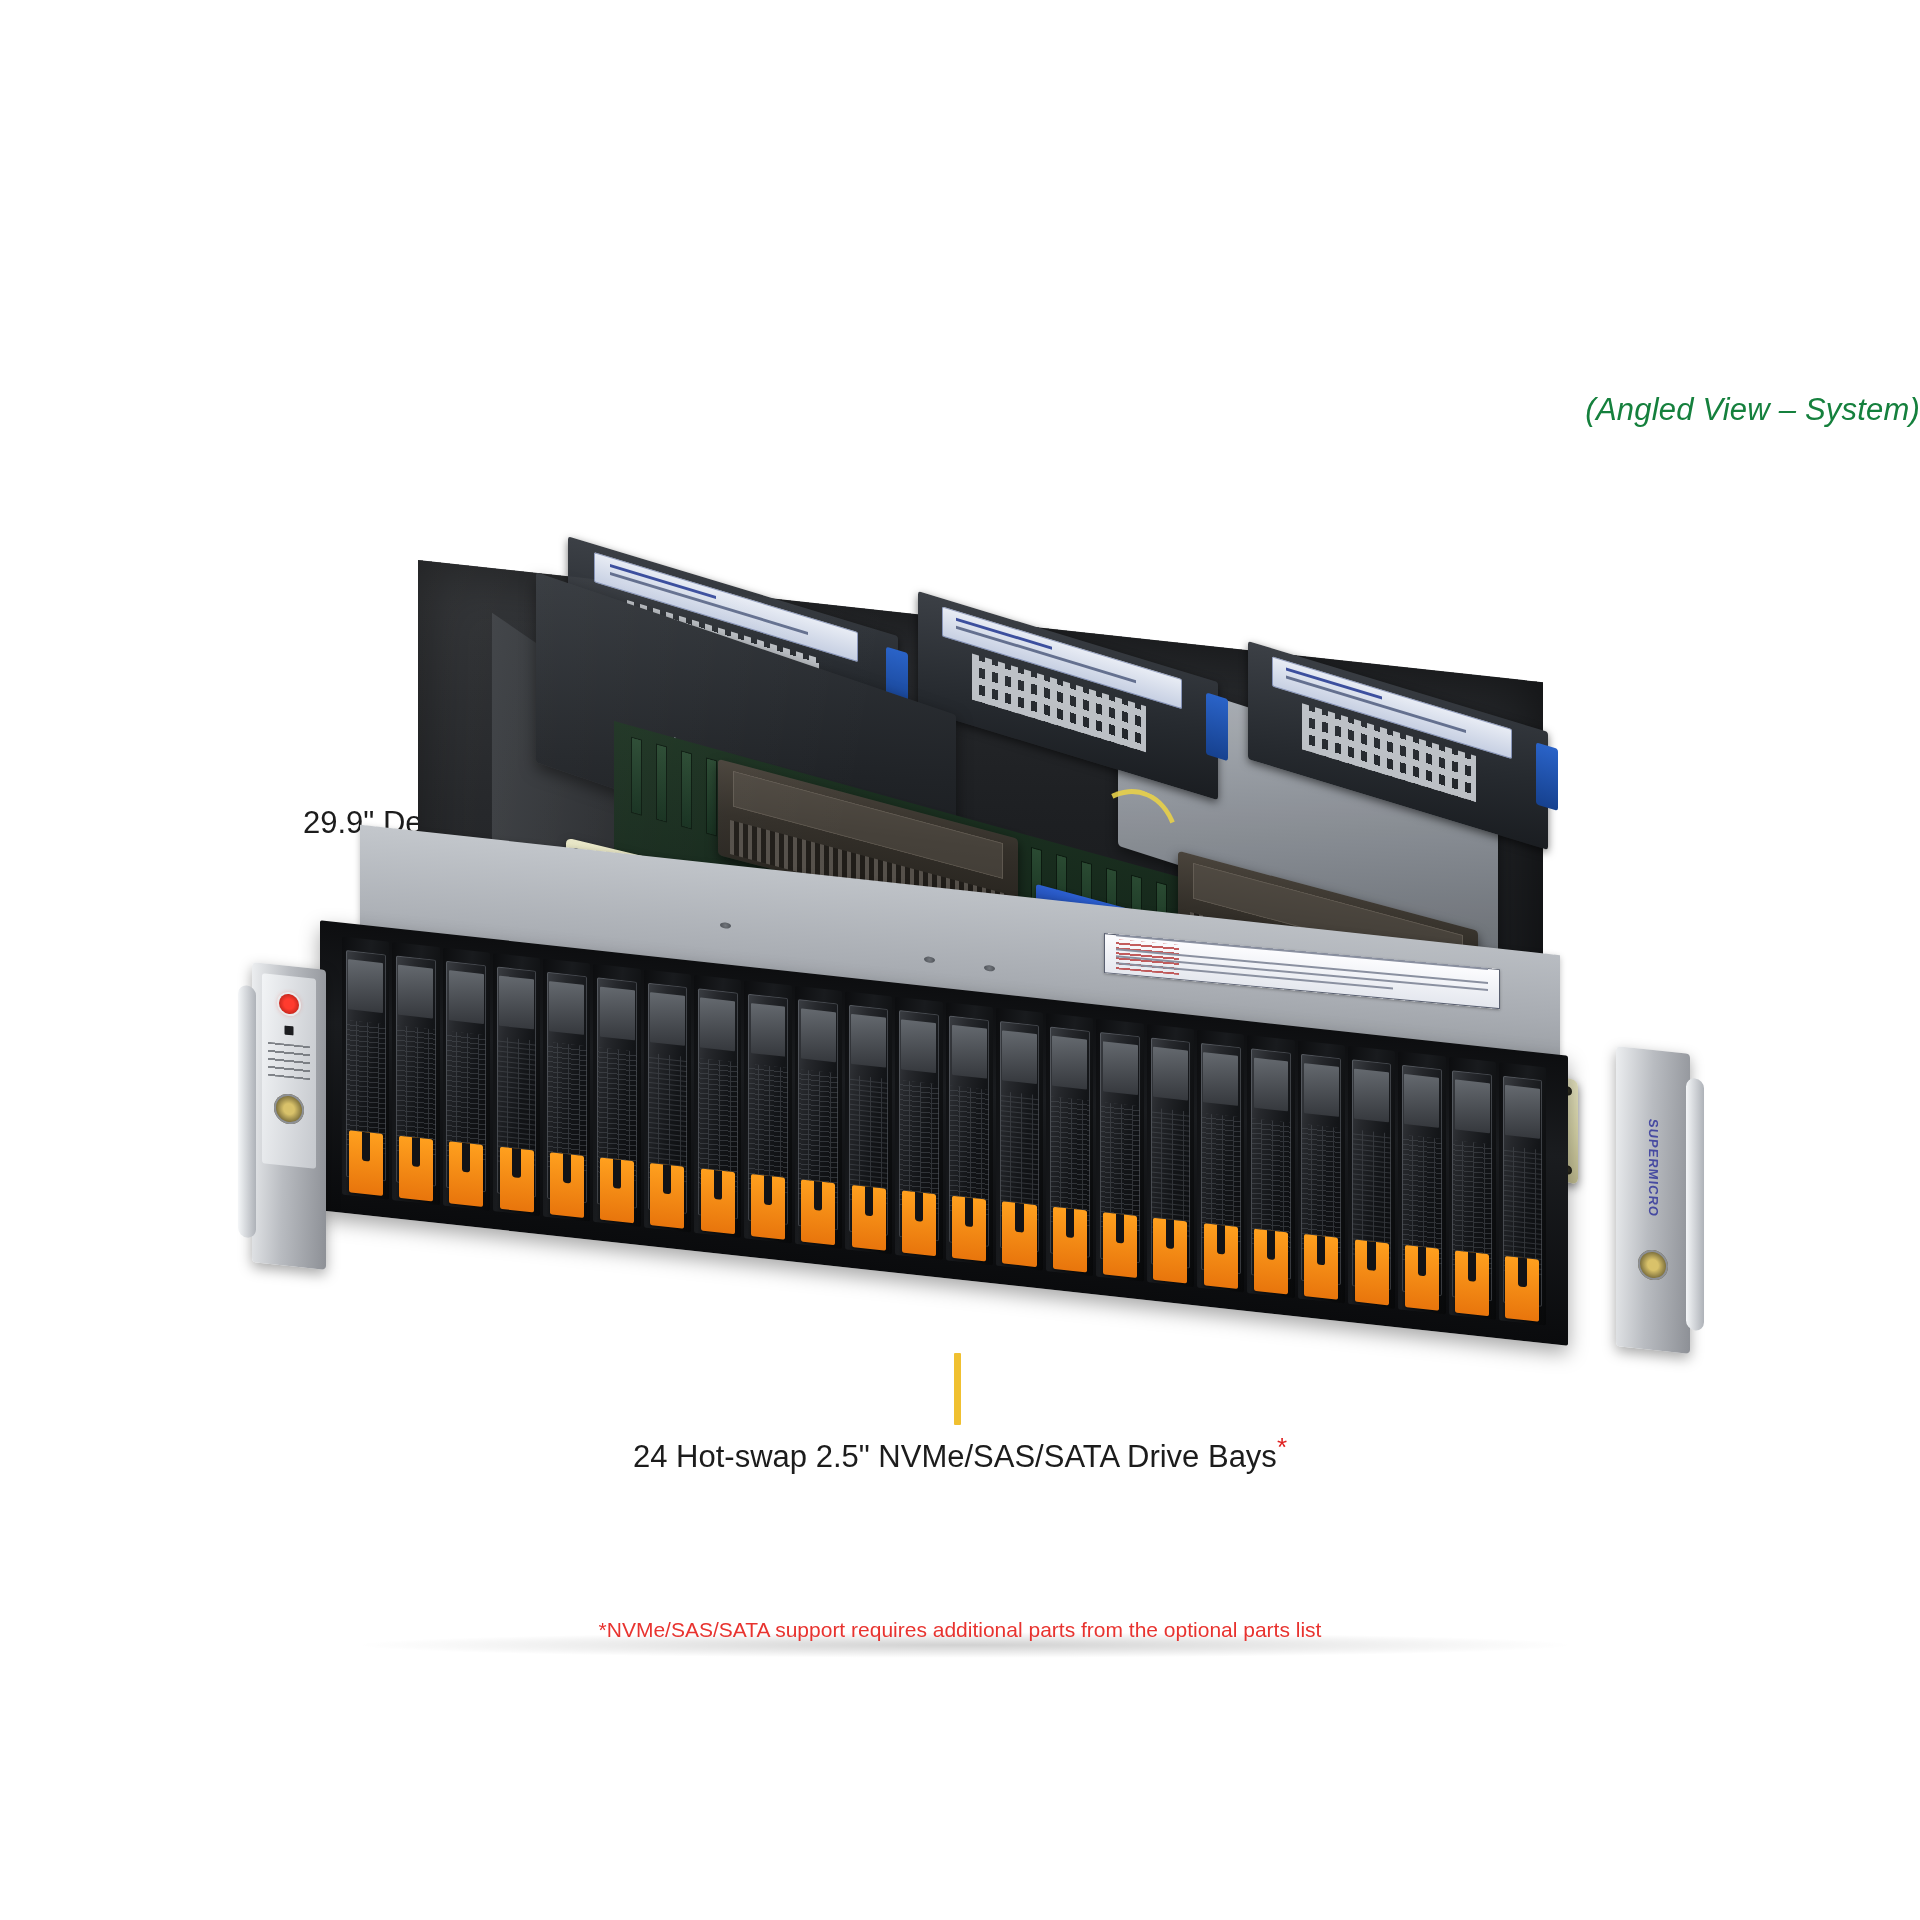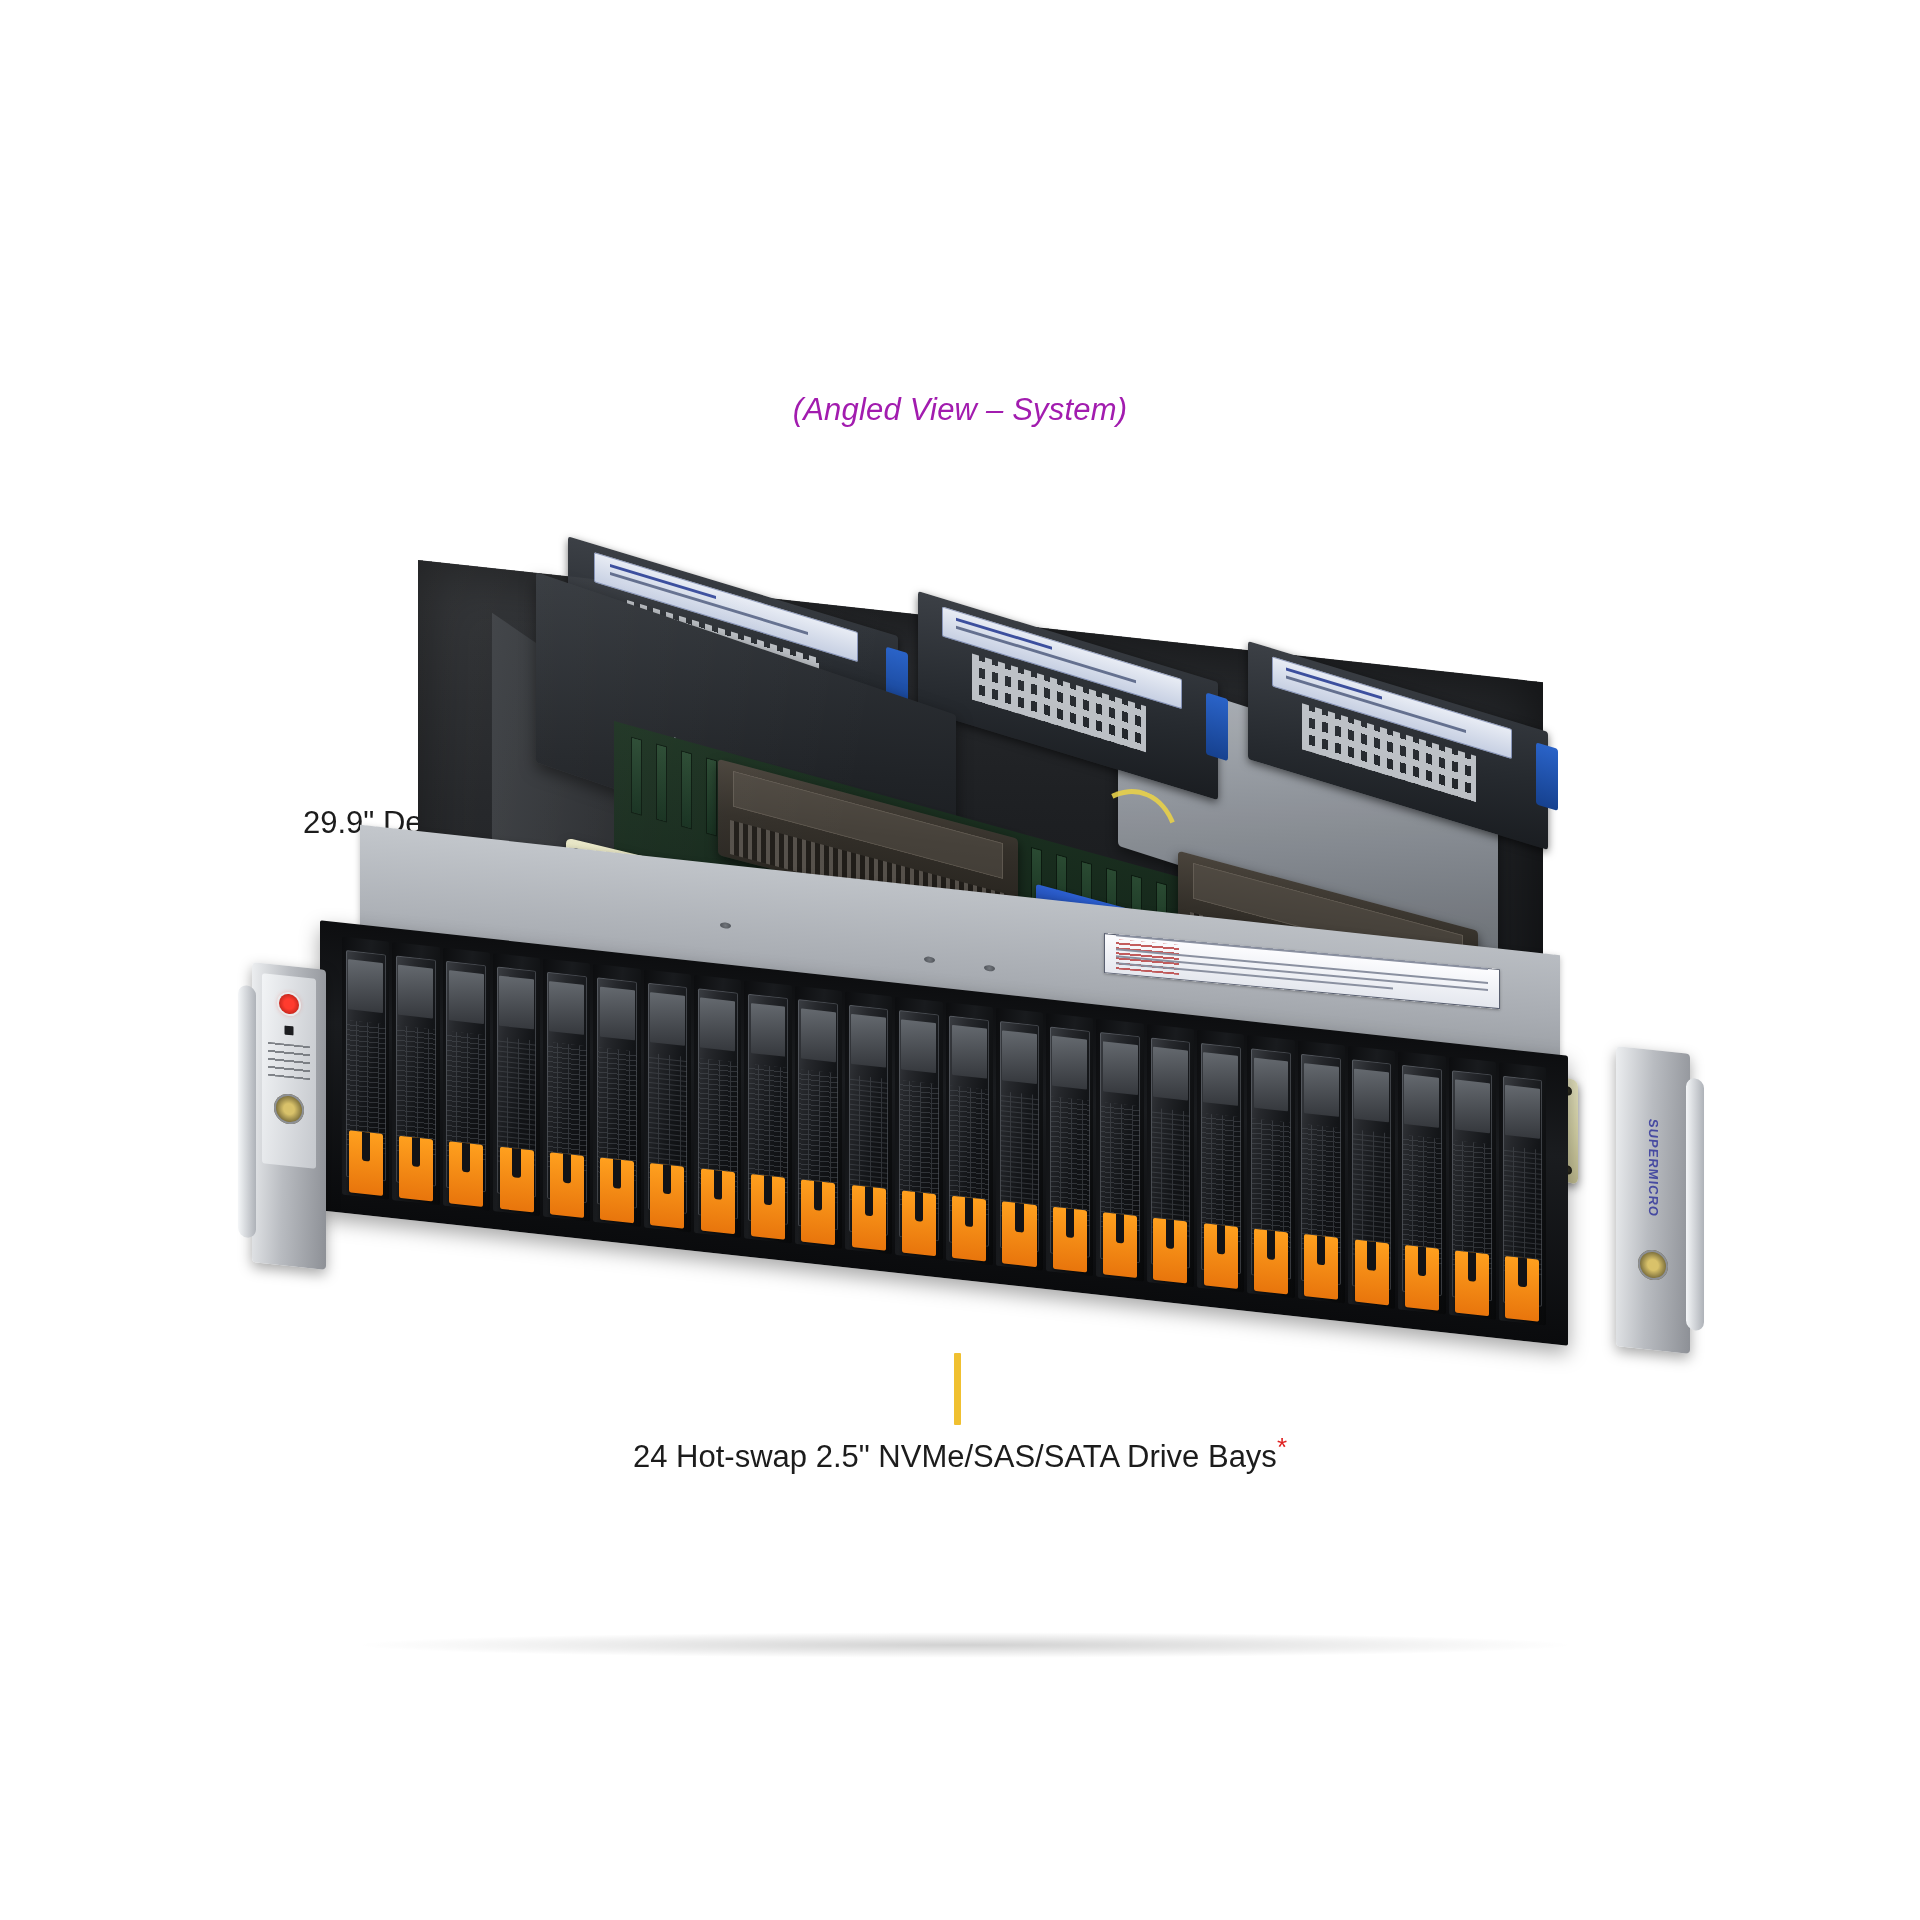--- a/index.html
+++ b/index.html
@@ -9,8 +9,8 @@
   .stage{position:absolute;inset:0;}
 
   
-  .title{position:absolute;left:0;right:0;top:392px;text-align:center;
-         font-style:italic;font-size:31px;letter-spacing:.2px;color:#a21caf;}
+  .title{position:absolute;left:0;right:0;top:392px;text-align:right;
+         font-style:italic;font-size:31px;letter-spacing:.2px;color:#15803d;}
 
   .depth-label{position:absolute;left:303px;top:805px;font-size:31px;color:#1c1c1c;
                white-space:nowrap;}

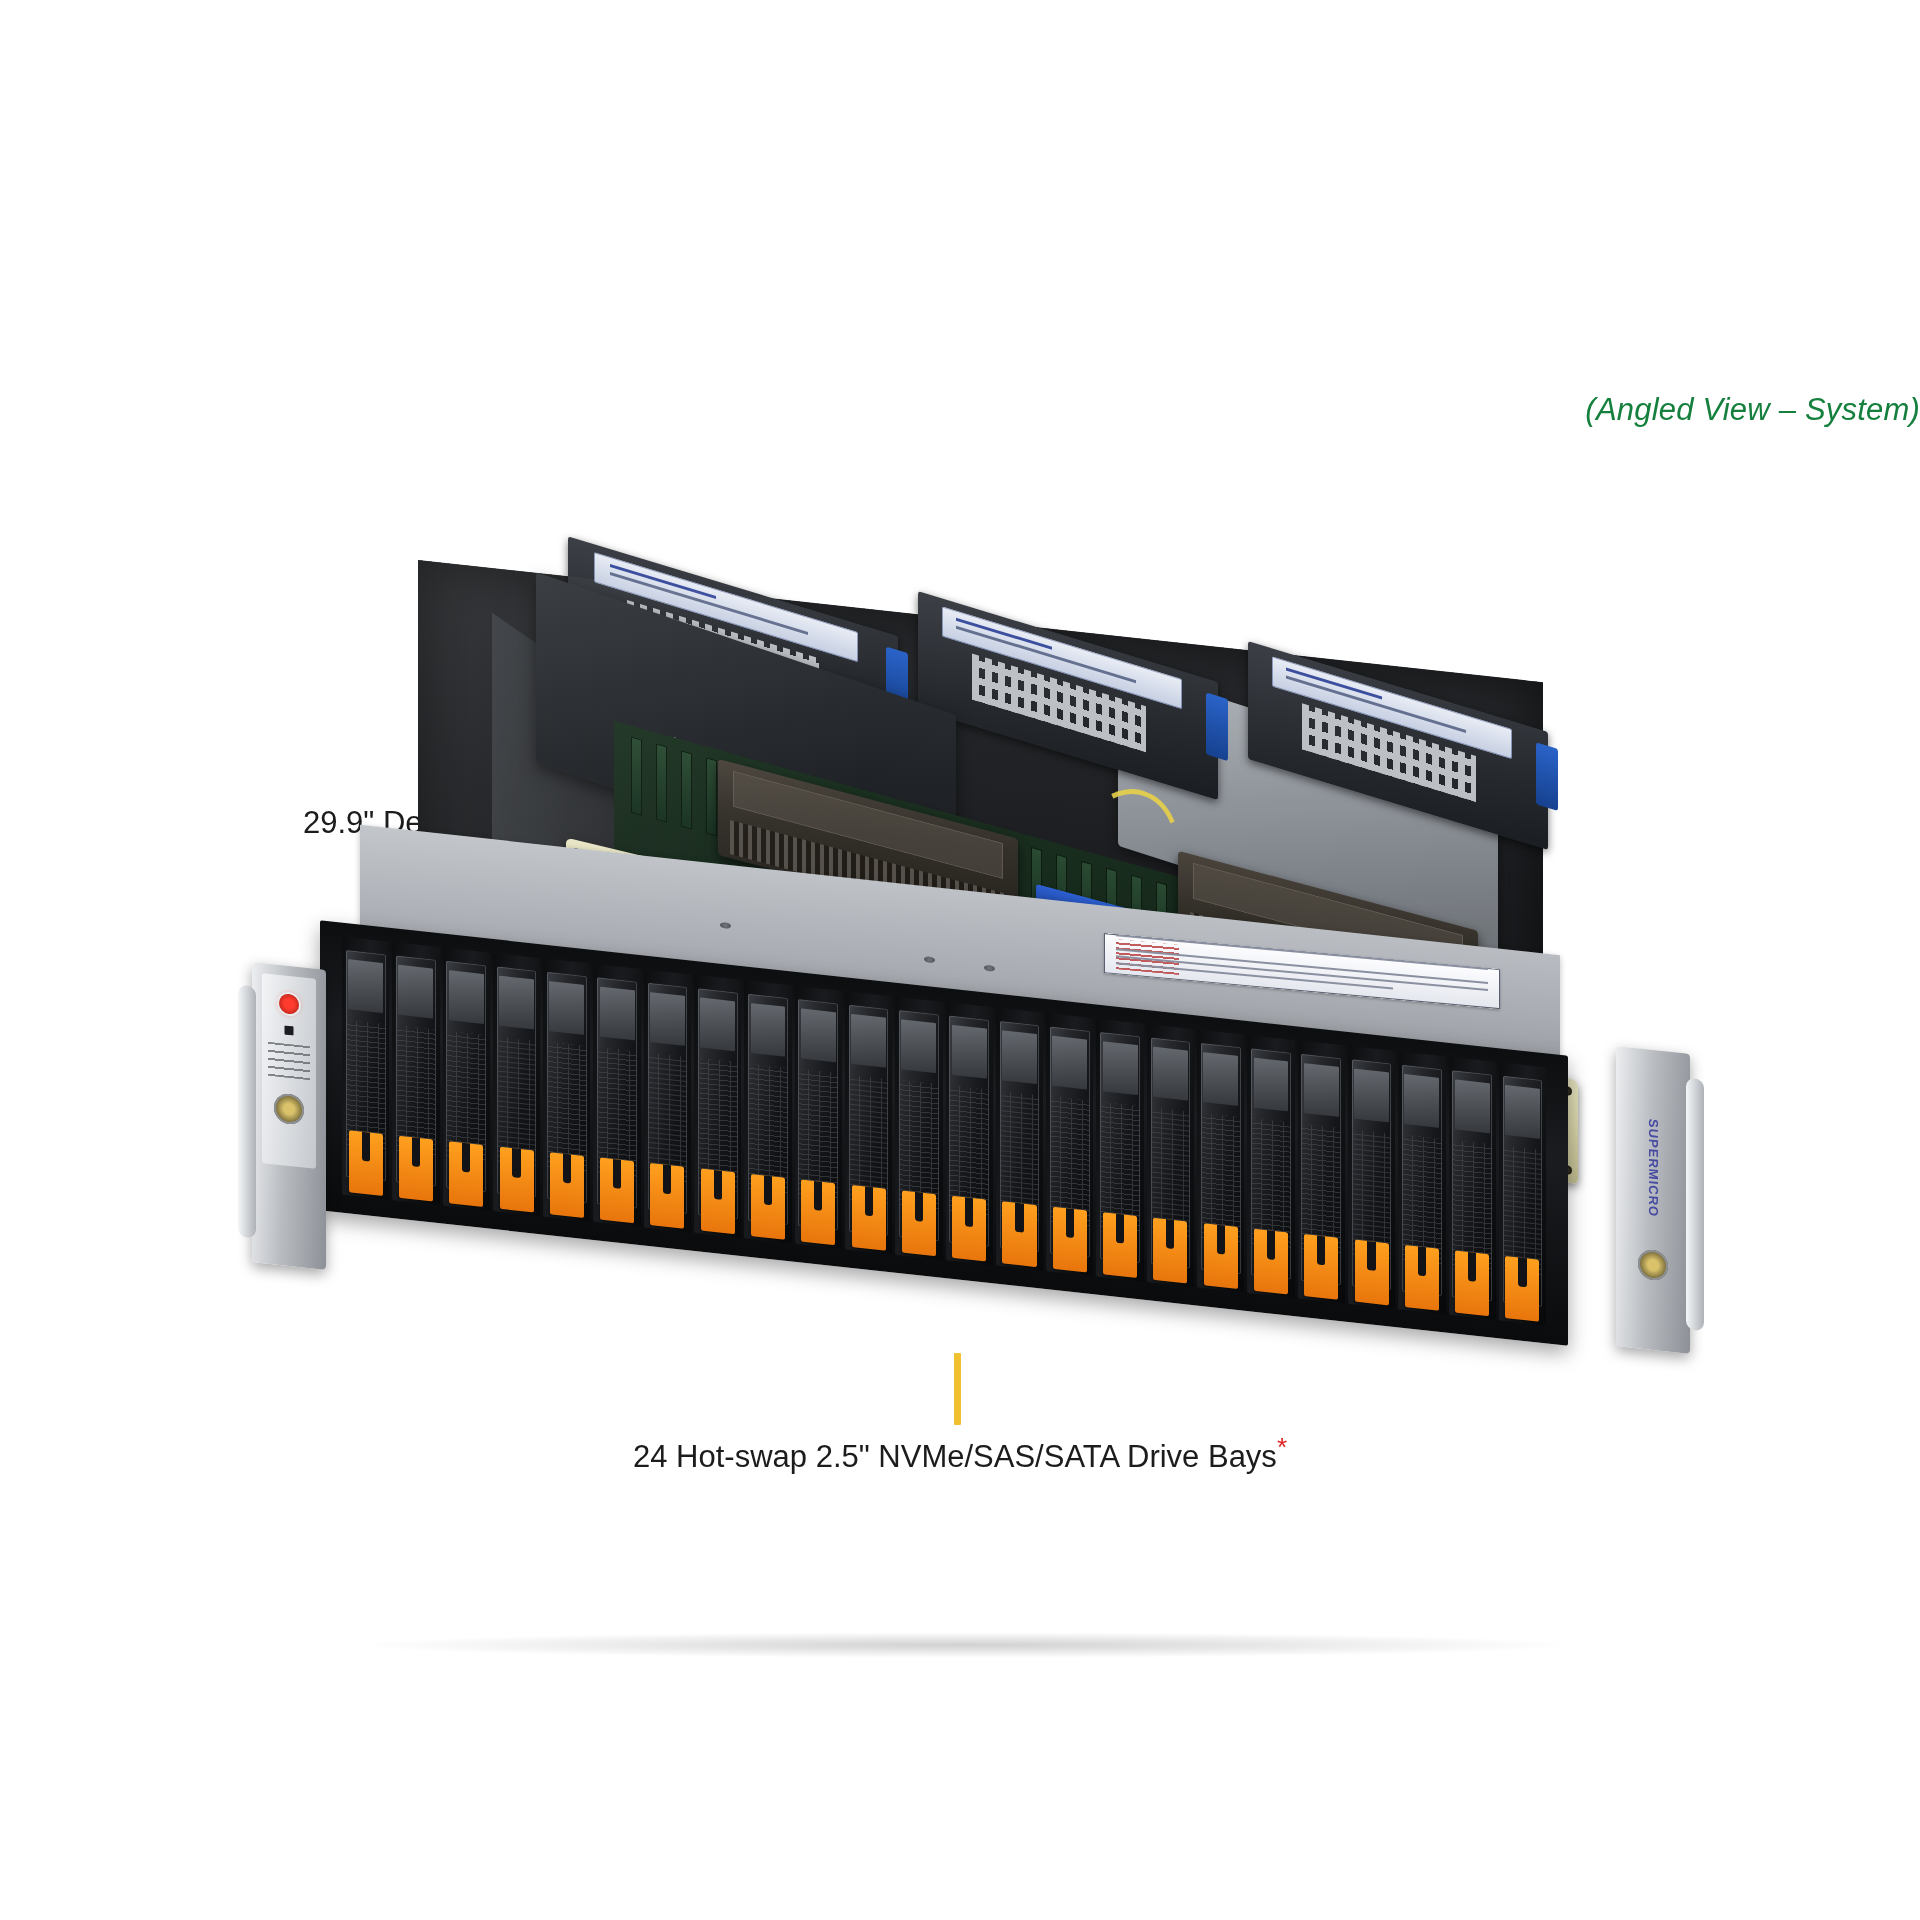--- a/index.html
+++ b/index.html
@@ -559,6 +559,7 @@
     <span>24 Hot-swap 2.5" NVMe/SAS/SATA Drive Bays</span><span class="star">*</span>
   </div>
 
+  <div class="footnote">*NVMe/SAS/SATA support requires additional parts from the optional parts list</div>
 
 </div>
 

